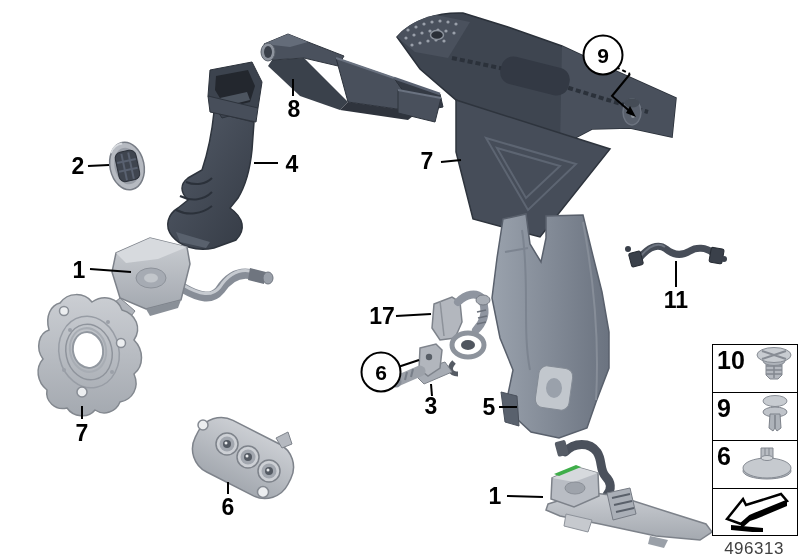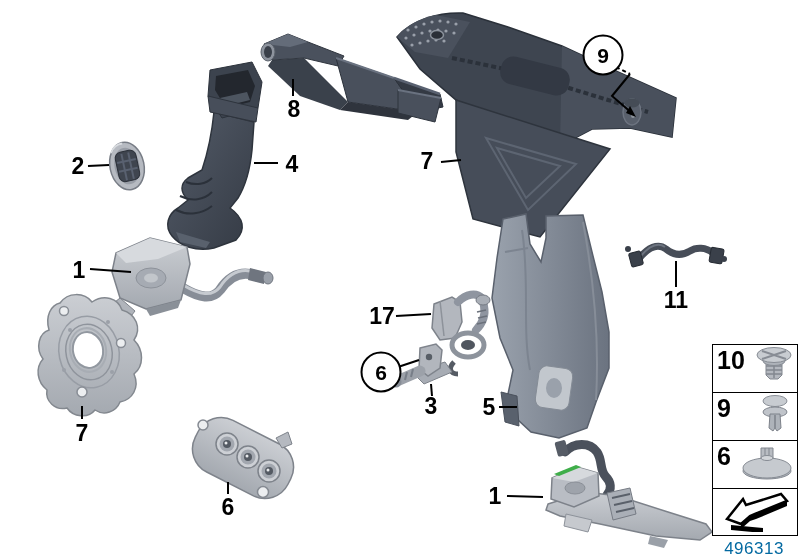--- a/index.html
+++ b/index.html
@@ -17,7 +17,7 @@
   .legend-icon{position:absolute;right:1px;top:50%;transform:translateY(-50%);}
   .legend-footer{position:relative;height:46px;display:flex;align-items:center;justify-content:center;}
   .docnum{position:absolute;left:712px;top:539px;width:84px;text-align:center;
-          font:400 17px "Liberation Sans",sans-serif;color:#0369a1;letter-spacing:.5px;}
+          font:400 17px "Liberation Sans",sans-serif;color:#404040;letter-spacing:.5px;}
 </style>
 </head>
 <body>

